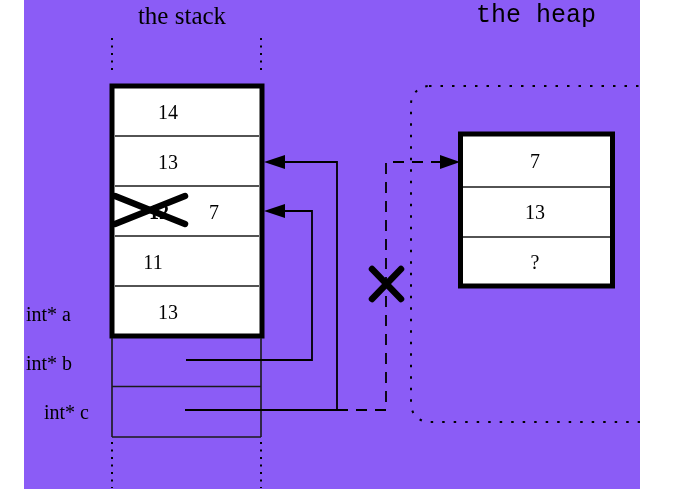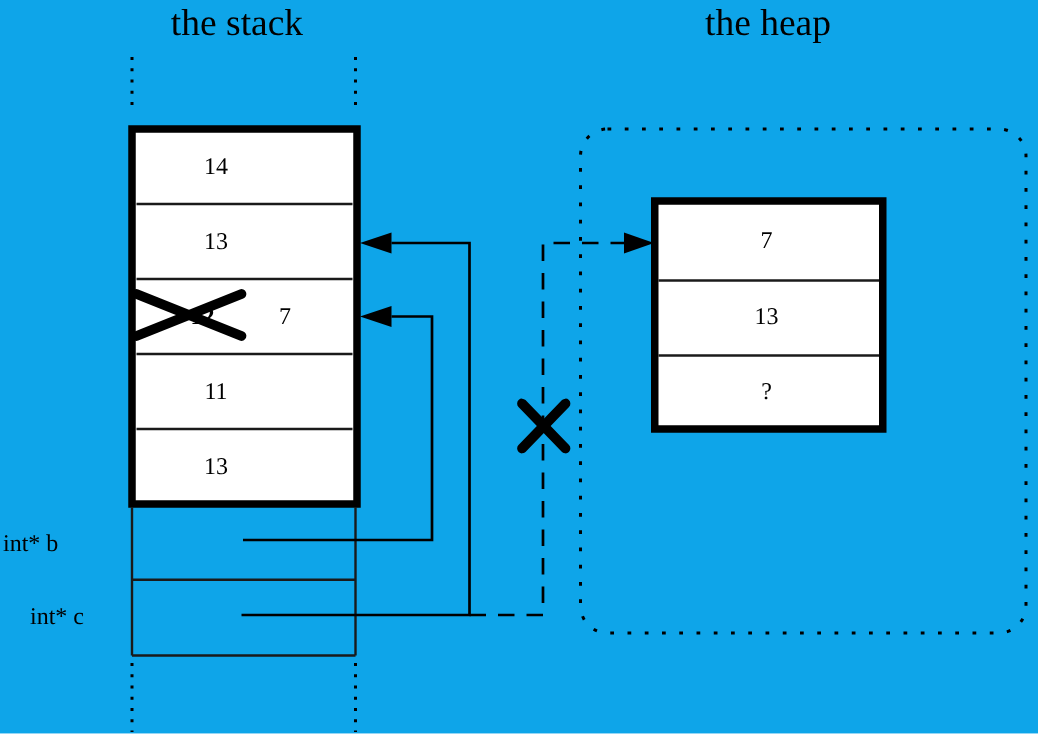--- a/index.html
+++ b/index.html
@@ -9,12 +9,13 @@
   }
   .canvas {
     position: relative;
-    width: 692px;
+    width: 616px;
     height: 489px;
-    background: #0ea5e9;
+    background: #8b5cf6;
     overflow: hidden;
     font-family: "Liberation Serif", "DejaVu Serif", serif;
     color: #000000;
+    margin-left: 24px;
   }
   .overlay-svg {
     position: absolute;

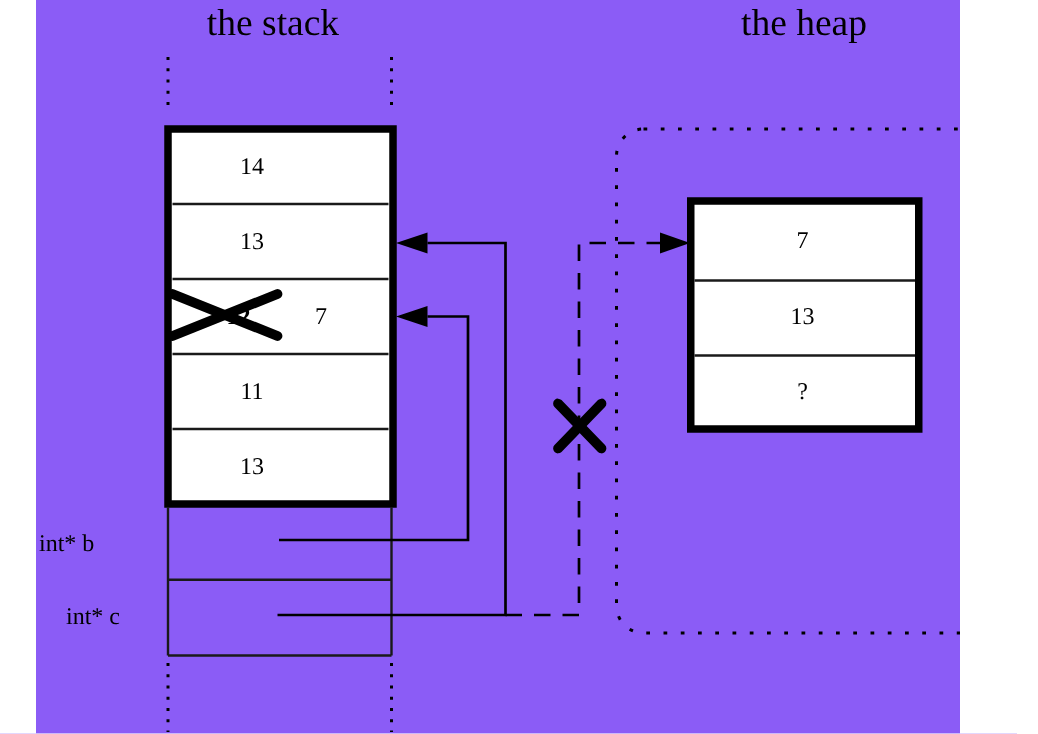--- a/index.html
+++ b/index.html
@@ -108,7 +108,7 @@
   </svg>
 
   <div class="txt title ctr" style="left:158px; top:16px;">the stack</div>
-  <div class="txt title ctr" style="left:512px; top:16px;">the heap</div>
+  <div class="txt title ctr" style="left:512px; top:16px;font-family:Liberation Mono, monospace;">the heap</div>
 
   <div class="txt ctr" style="left:144px; top:112px;">14</div>
   <div class="txt ctr" style="left:144px; top:162px;">13</div>

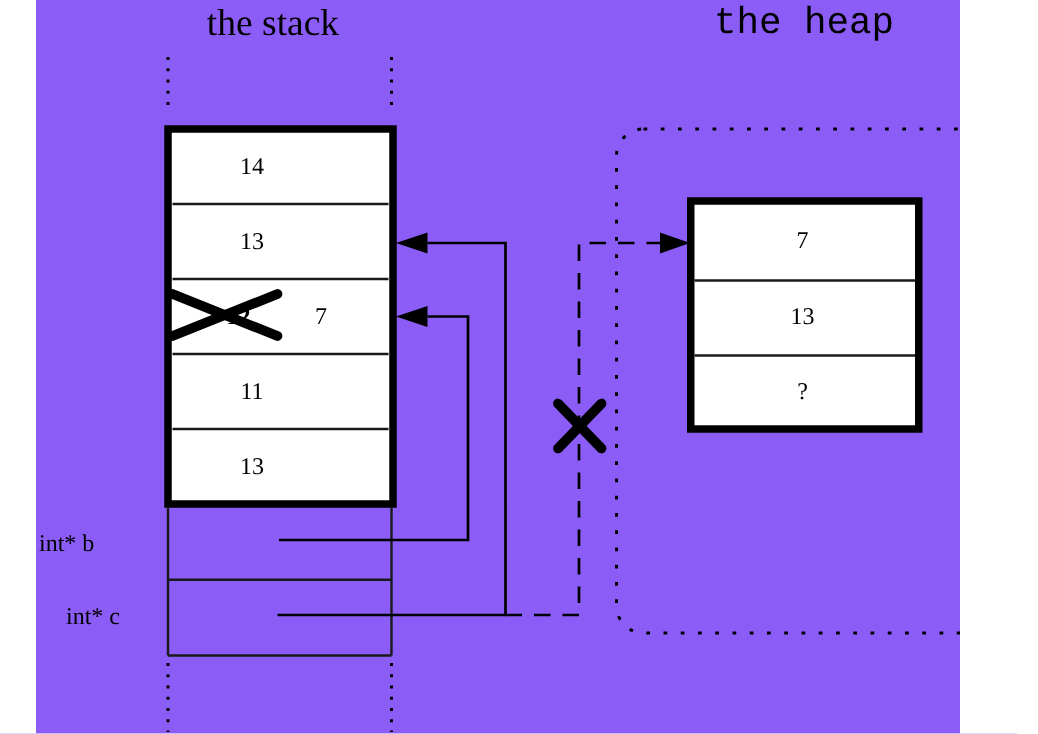--- a/index.html
+++ b/index.html
@@ -25,7 +25,7 @@
   .txt {
     position: absolute;
     font-family: "Liberation Serif", "DejaVu Serif", serif;
-    font-size: 16px;
+    font-size: 20px;
     line-height: 28px;
     color: #000000;
     white-space: nowrap;

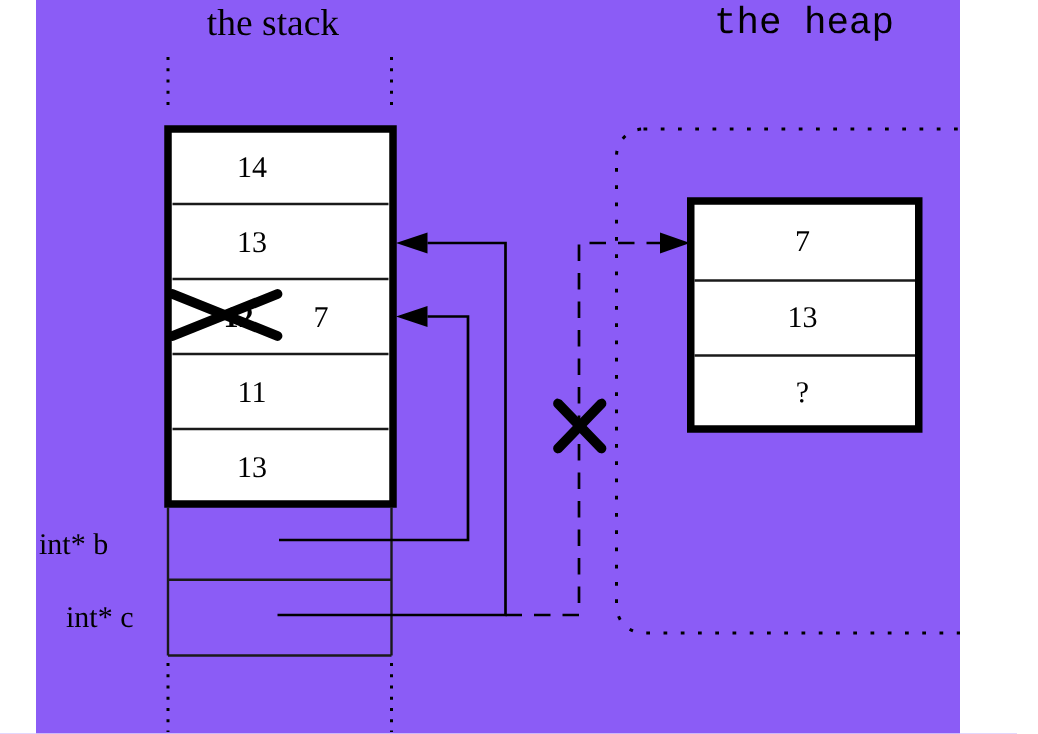--- a/index.html
+++ b/index.html
@@ -114,7 +114,7 @@
   <div class="txt ctr" style="left:144px; top:162px;">13</div>
   <div class="txt ctr" style="left:135px; top:212px;font-weight:bold;">12</div>
   <div class="txt ctr" style="left:190px; top:212px;">7</div>
-  <div class="txt ctr" style="left:144px; top:262px;">11</div>
+  <div class="txt ctr" style="left:129px; top:262px;">11</div>
   <div class="txt ctr" style="left:144px; top:312px;">13</div>
 
   <div class="txt vctr" style="left:2px; top:363px;text-align:center;">int* b</div>

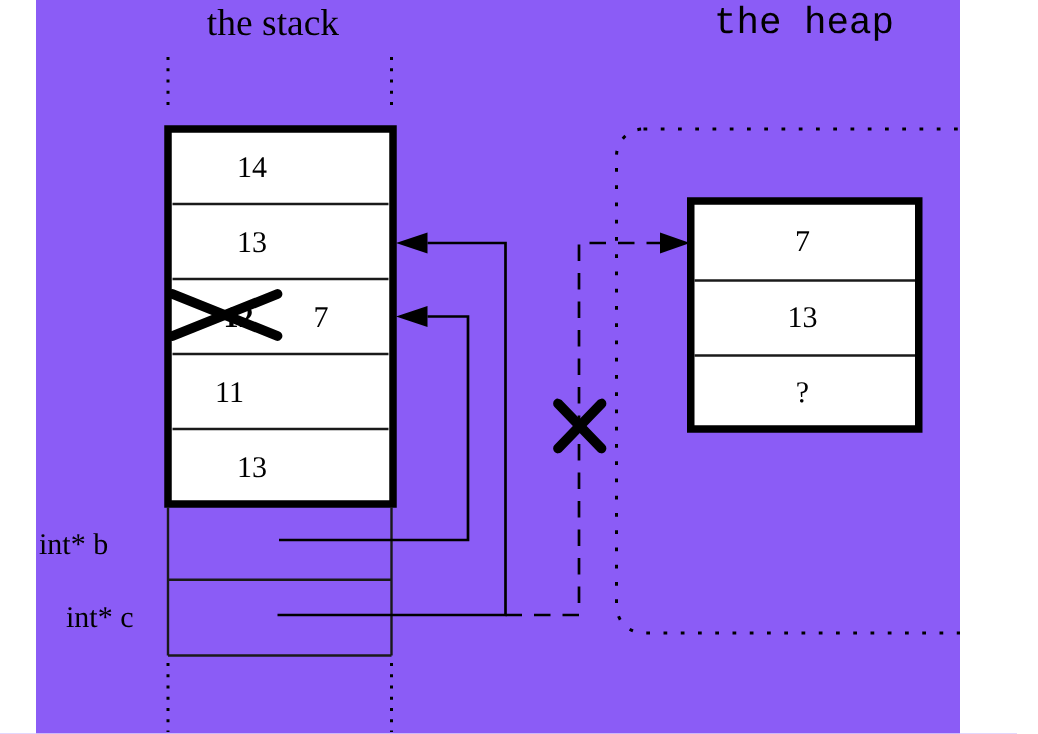--- a/index.html
+++ b/index.html
@@ -117,6 +117,7 @@
   <div class="txt ctr" style="left:129px; top:262px;">11</div>
   <div class="txt ctr" style="left:144px; top:312px;">13</div>
 
+  <div class="txt vctr" style="left:2px; top:314px;">int* a</div>
   <div class="txt vctr" style="left:2px; top:363px;text-align:center;">int* b</div>
   <div class="txt vctr" style="left:20px; top:412px;">int* c</div>
 

